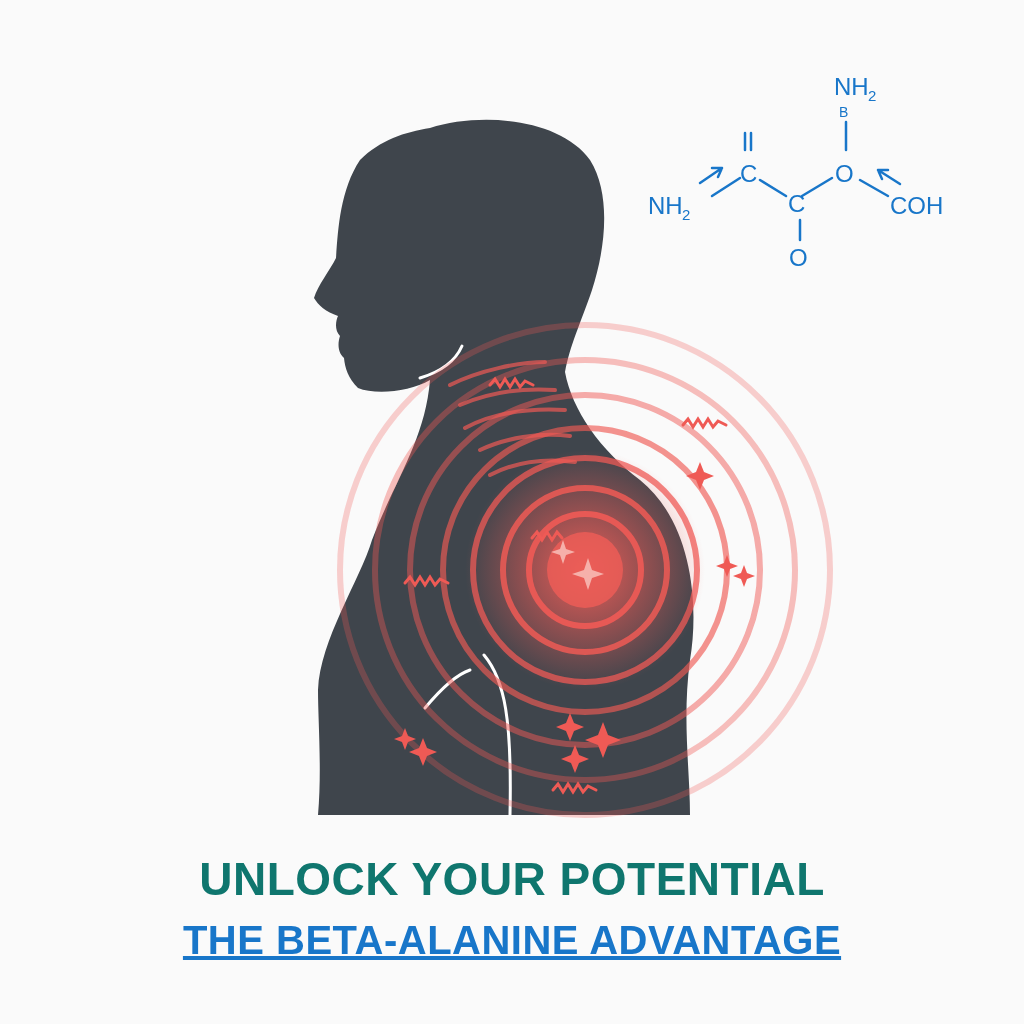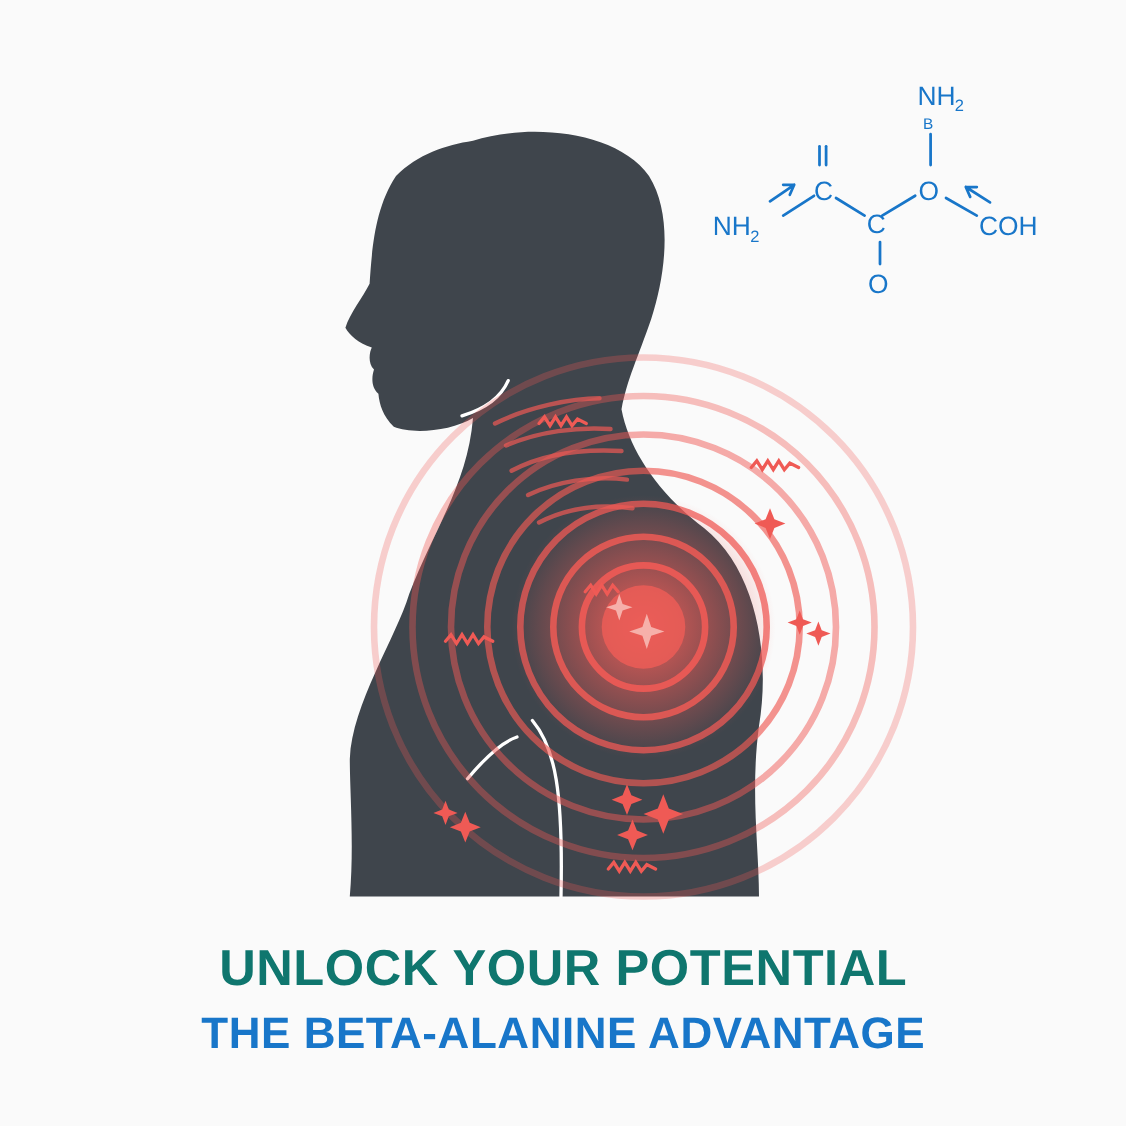--- a/index.html
+++ b/index.html
@@ -17,7 +17,7 @@
     letter-spacing: 0.5px;
   }
   .headline.primary { top: 852px; font-size: 46px; color: #0f766e; }
-  .headline.secondary { top: 918px; font-size: 40px; color: #1876c9; }
+  .headline.secondary { top: 918px; font-size: 40px; color: #1876c9; text-decoration: underline; }
   .chem-label {
     font-family: "Liberation Sans", sans-serif;
   }

